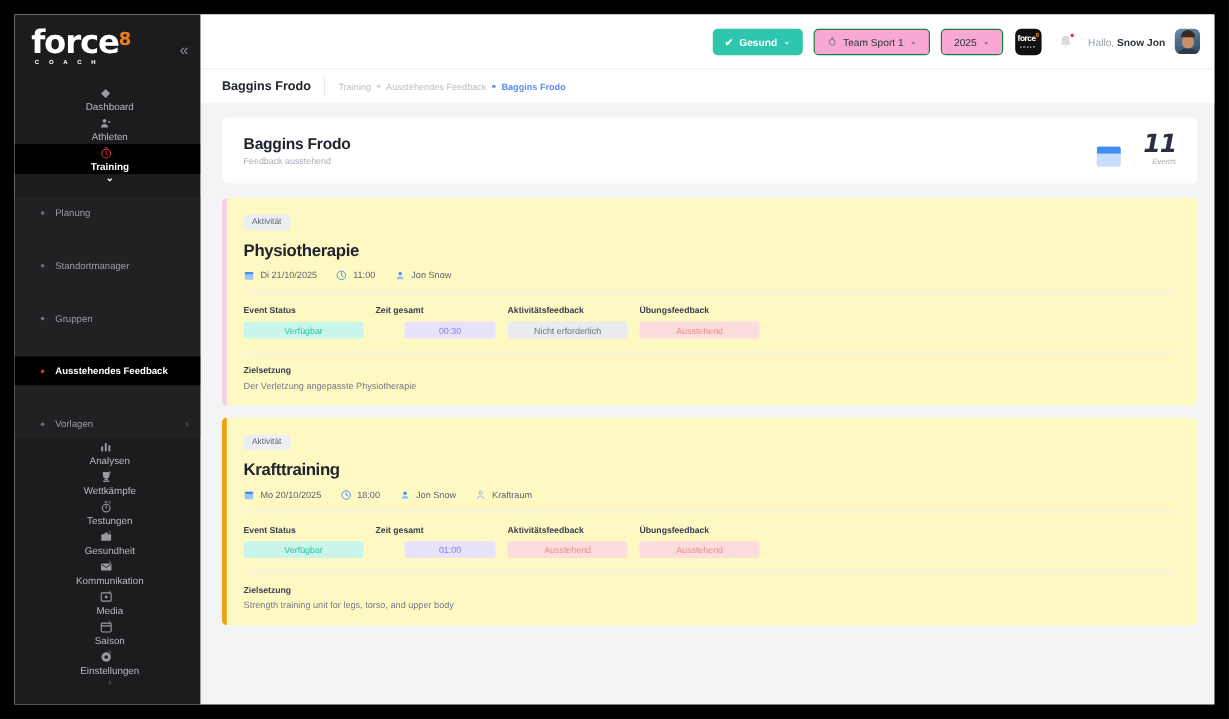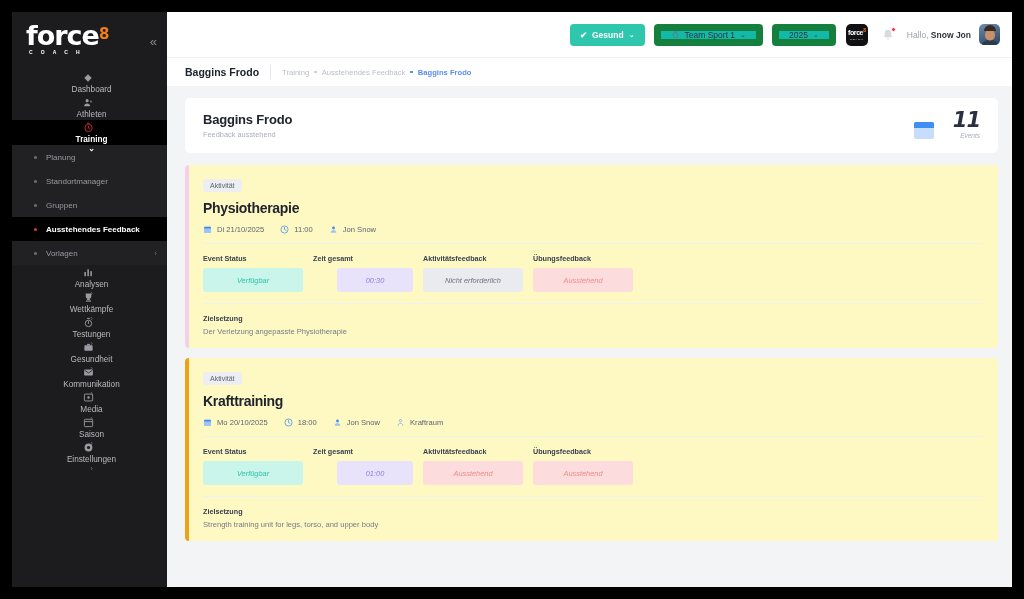--- a/index.html
+++ b/index.html
@@ -111,7 +111,7 @@
     white-space: nowrap;
   }
   .btn-health { background: #2ec7ae; color: #ffffff; font-weight: 600; }
-  .btn-outline { background: #14b8a6; border: 7px solid #15803d; color: #2f3440; margin-left: 9px; }
+  .btn-outline { background: #f9a8d4; border: 1px solid #15803d; color: #2f3440; margin-left: 9px; }
   .caret { font-size: 7px; opacity: .85; }
   .logo-badge {
     width: 22px; height: 22px; border-radius: 5px; background: #111114;

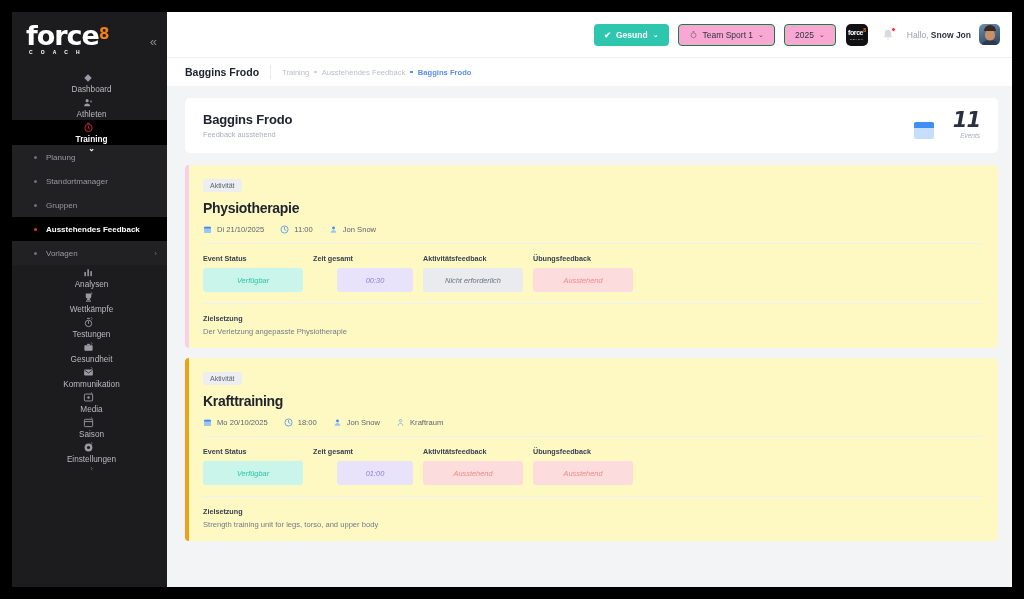--- a/index.html
+++ b/index.html
@@ -83,6 +83,7 @@
     color: #9a9aa2;
     font-size: 8px;
     cursor: pointer;
+    margin-top: 20px;
   }
   .nav-sub .dot {
     width: 3px; height: 3px; border-radius: 50%;

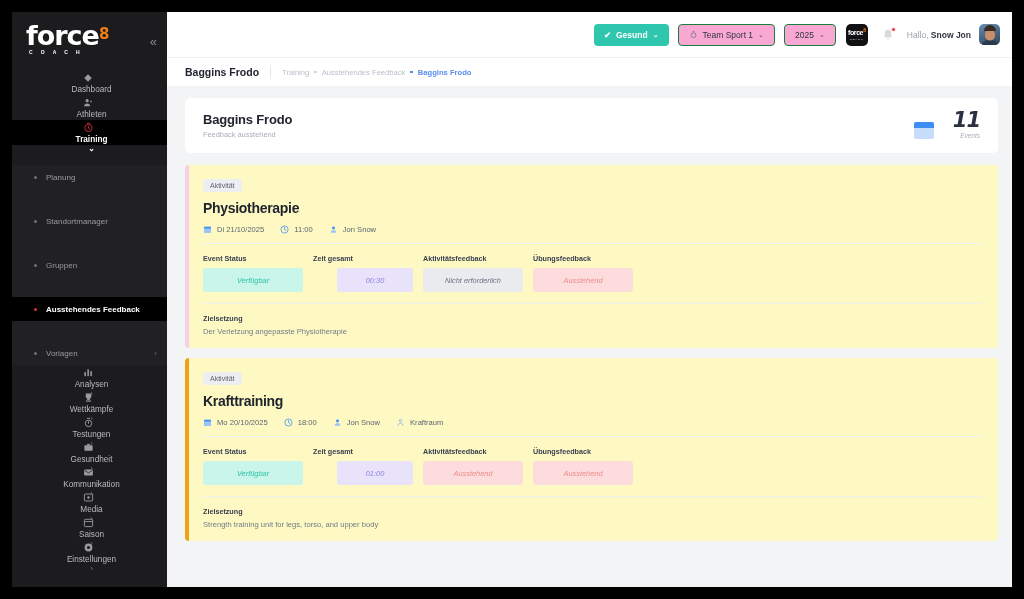--- a/index.html
+++ b/index.html
@@ -196,9 +196,9 @@
   .stat { width: 100px; flex: 0 0 100px; }
   .stat-lbl { font-size: 7.2px; font-weight: 700; color: #3a4050; margin-bottom: 5px; }
   .stat-pill {
-    height: 24px; border-radius: 3px;
+    height: 14px; border-radius: 3px;
     display: flex; align-items: center; justify-content: center;
-    font-size: 7.4px; cursor: pointer; font-style: italic;
+    font-size: 7.4px; cursor: pointer;
   }
   .p-green { background: #c9f5ea; color: #2fc2a8; }
   .p-purple { background: #e8e2fb; color: #8b7fe0; margin-left: 24px; }

